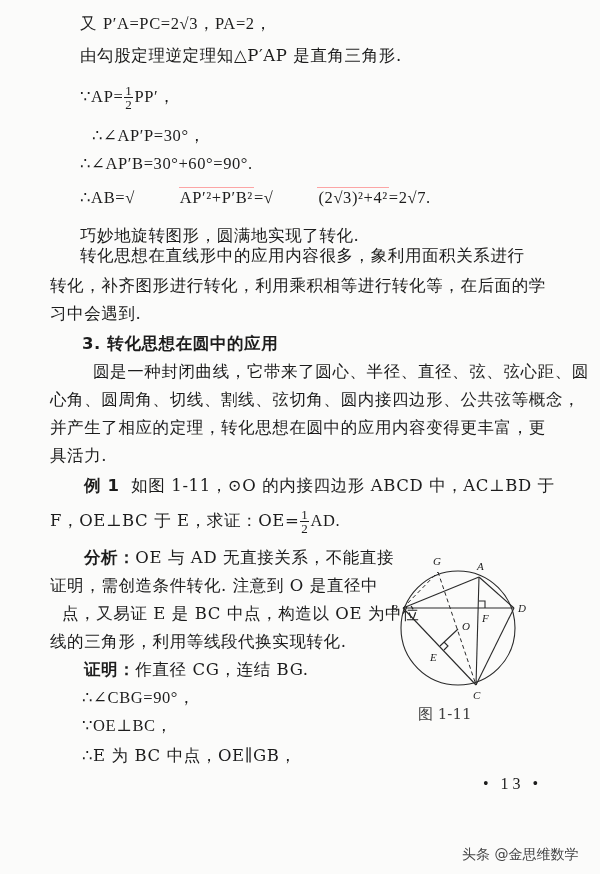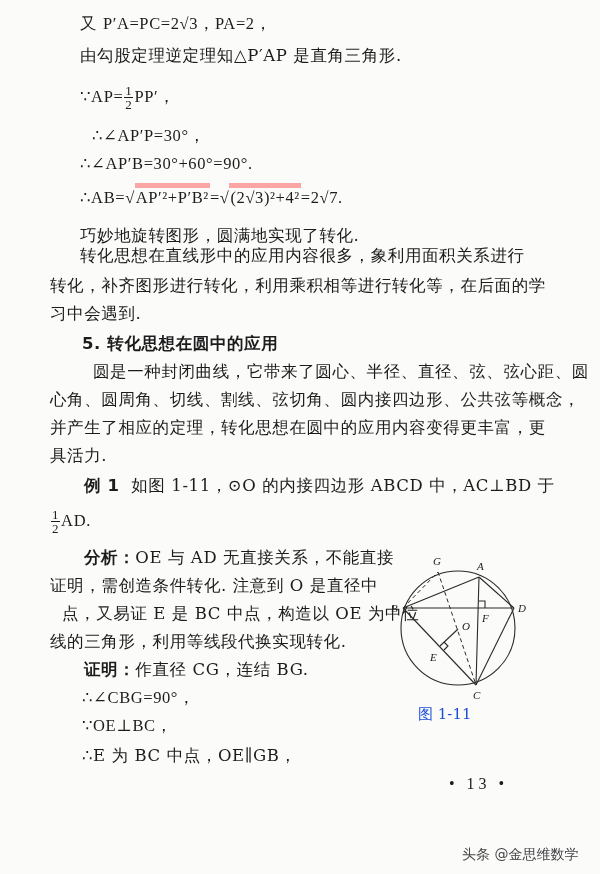--- a/index.html
+++ b/index.html
@@ -14,7 +14,7 @@
   .frac { display: inline-block; vertical-align: middle; text-align: center; font-size: 13px; line-height: 13px; margin: 0 1px; font-family: "Liberation Serif", serif; }
   .frac span { display: block; }
   .frac .num { border-bottom: 1px solid #1c1c1c; padding: 0 1px; }
-  .sqrt { border-top: 5px solid #fca5a5; padding: 0 1px; }
+  .sqrt { border-top: 1px solid #fca5a5; padding: 0 1px; margin-left: 44px; }
   .rad { font-family: "Liberation Serif", serif; }
   .fig { position: absolute; left: 380px; top: 548px; width: 160px; height: 200px; }
   .figlabel { position: absolute; left: 418px; top: 705px; font-size: 15px; font-family: "DejaVu Serif", serif; color: #1d4ed8; text-align: center; }

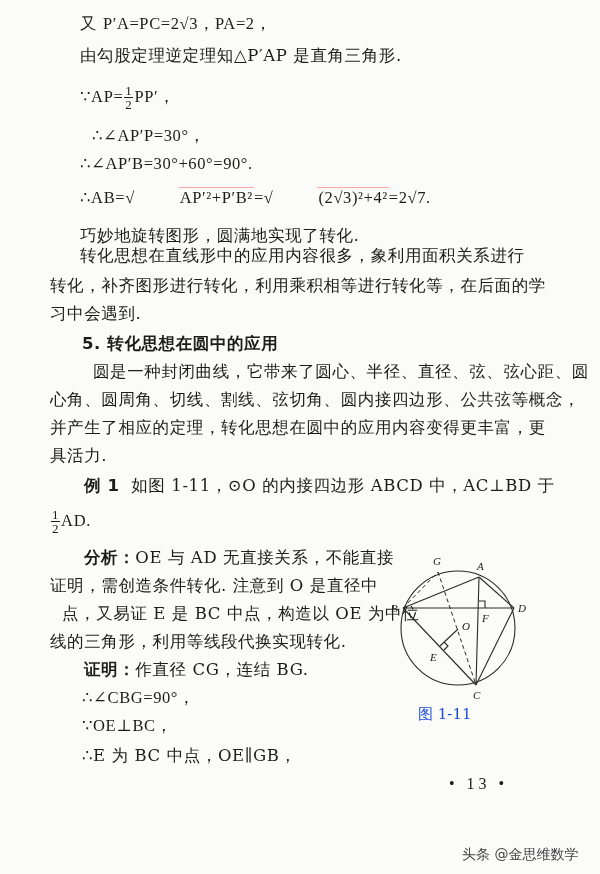--- a/index.html
+++ b/index.html
@@ -42,7 +42,7 @@
 <div class="line" style="left:50px; top:276px;">转化，补齐图形进行转化，利用乘积相等进行转化等，在后面的学</div>
 <div class="line" style="left:50px; top:304px;">习中会遇到.</div>
 
-<div class="line b" style="left:82px; top:334px;">5. 转化思想在圆中的应用</div>
+<div class="line b" style="left:82px; top:334px;">3. 转化思想在圆中的应用</div>
 <div class="line" style="left:80px; top:362px;margin-left:13px;">圆是一种封闭曲线，它带来了圆心、半径、直径、弦、弦心距、圆</div>
 <div class="line" style="left:50px; top:390px;">心角、圆周角、切线、割线、弦切角、圆内接四边形、公共弦等概念，</div>
 <div class="line" style="left:50px; top:418px;">并产生了相应的定理，转化思想在圆中的应用内容变得更丰富，更</div>

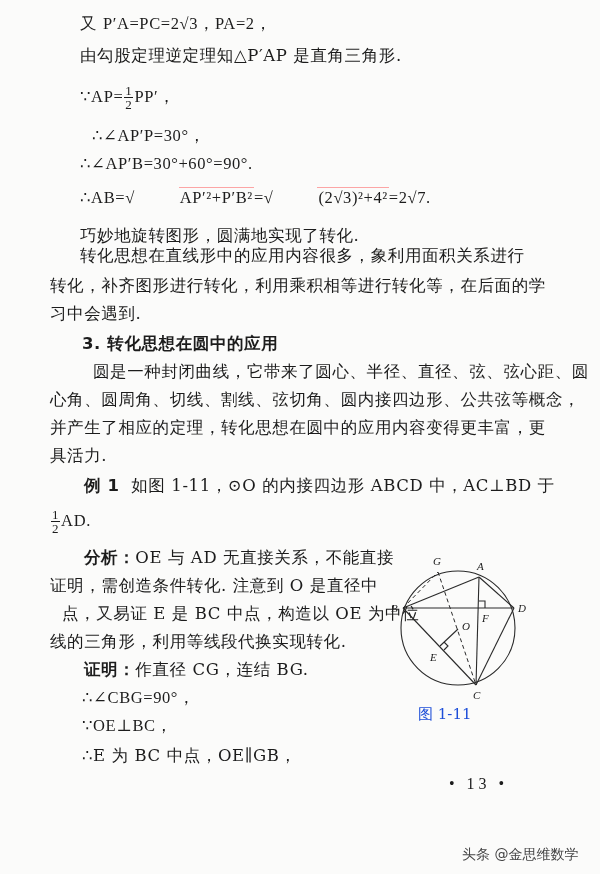--- a/index.html
+++ b/index.html
@@ -52,7 +52,7 @@
   <span class="b">例 1</span>&nbsp;&nbsp;<span>如图 1-11，⊙O 的内接四边形 ABCD 中，AC⊥BD 于</span>
 </div>
 <div class="line" style="left:50px; top:508px;">
-  <span class="frac"><span class="num">1</span><span>2</span></span><span class="m">AD.</span>
+  <span>F，OE⊥BC 于 E，求证：OE=</span><span class="frac"><span class="num">1</span><span>2</span></span><span class="m">AD.</span>
 </div>
 
 <div class="line" style="left:84px; top:548px;">

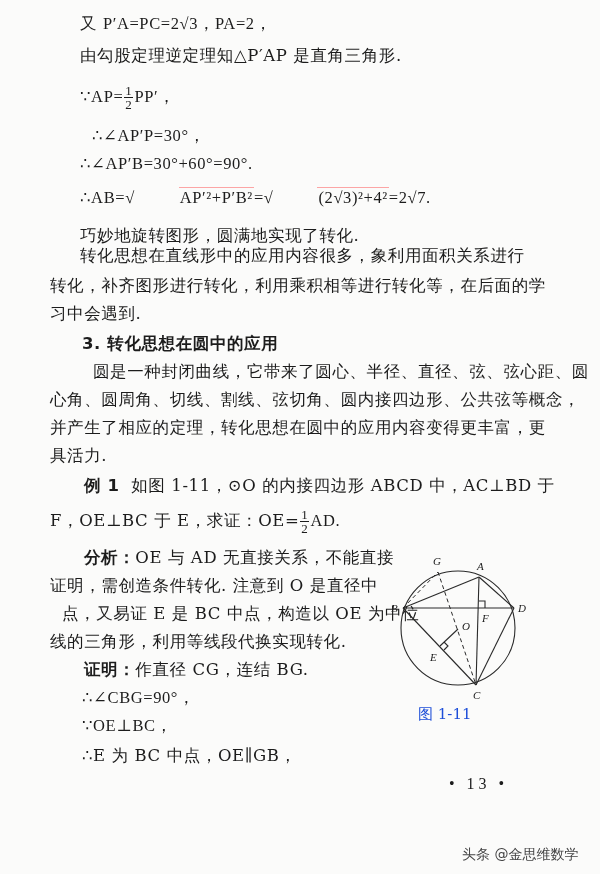--- a/index.html
+++ b/index.html
@@ -17,7 +17,7 @@
   .sqrt { border-top: 1px solid #fca5a5; padding: 0 1px; margin-left: 44px; }
   .rad { font-family: "Liberation Serif", serif; }
   .fig { position: absolute; left: 380px; top: 548px; width: 160px; height: 200px; }
-  .figlabel { position: absolute; left: 418px; top: 705px; font-size: 15px; font-family: "DejaVu Serif", serif; color: #1d4ed8; text-align: center; }
+  .figlabel { position: absolute; left: 418px; top: 705px; font-size: 15px; font-family: "DejaVu Serif", serif; color: #404040; text-align: center; }
   .pageno { position: absolute; left: 449px; top: 775px; font-size: 16px; font-family: "Liberation Serif", serif; letter-spacing: 4px; }
   .watermark { position: absolute; left: 462px; top: 846px; font-size: 14px; font-family: "DejaVu Sans", sans-serif; color: #444; text-shadow: 0 0 1px #fff, 0 0 2px #fff; text-align: right; }
 </style>

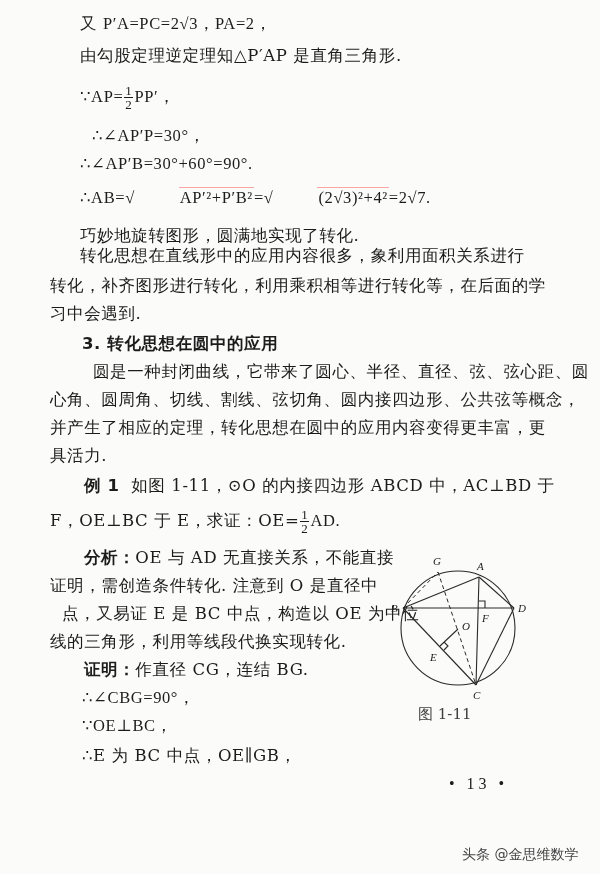--- a/index.html
+++ b/index.html
@@ -18,7 +18,7 @@
   .rad { font-family: "Liberation Serif", serif; }
   .fig { position: absolute; left: 380px; top: 548px; width: 160px; height: 200px; }
   .figlabel { position: absolute; left: 418px; top: 705px; font-size: 15px; font-family: "DejaVu Serif", serif; color: #404040; text-align: center; }
-  .pageno { position: absolute; left: 449px; top: 775px; font-size: 16px; font-family: "Liberation Serif", serif; letter-spacing: 4px; }
+  .pageno { position: absolute; left: 483px; top: 775px; font-size: 16px; font-family: "Liberation Serif", serif; letter-spacing: 4px; }
   .watermark { position: absolute; left: 462px; top: 846px; font-size: 14px; font-family: "DejaVu Sans", sans-serif; color: #444; text-shadow: 0 0 1px #fff, 0 0 2px #fff; text-align: right; }
 </style>
 </head>

